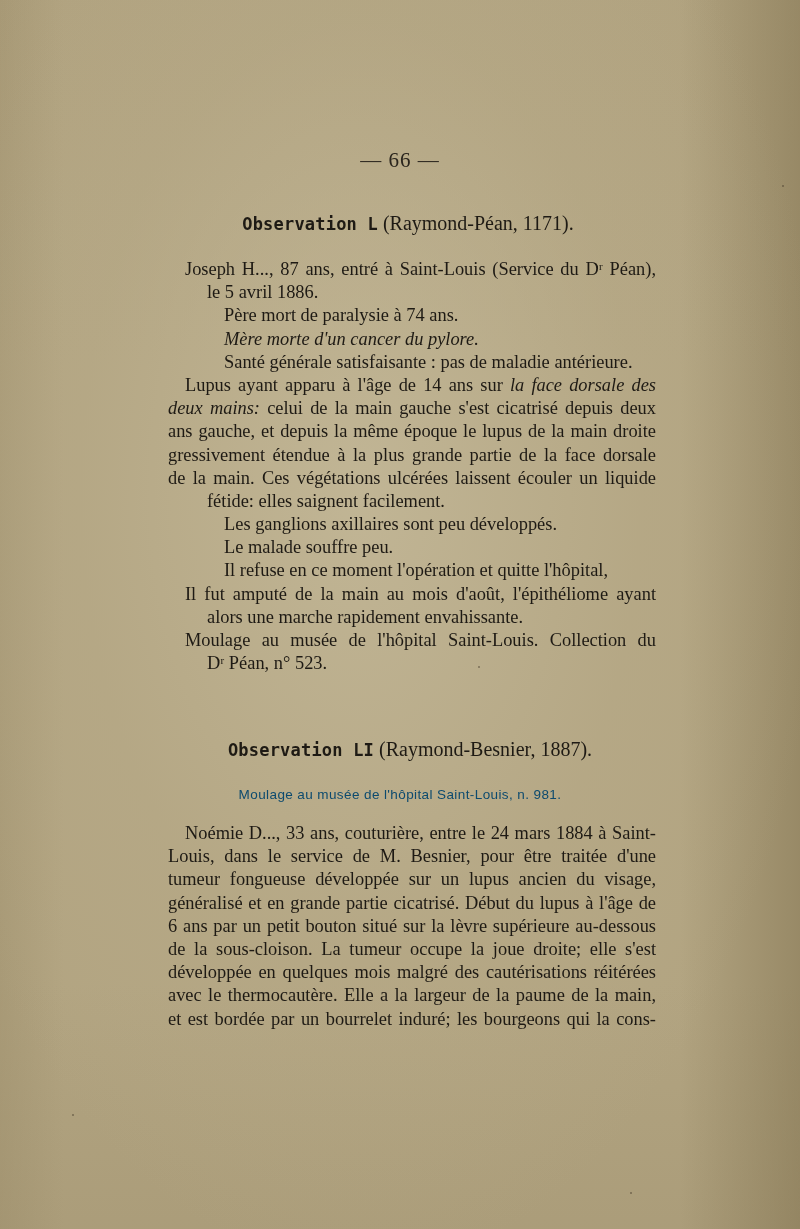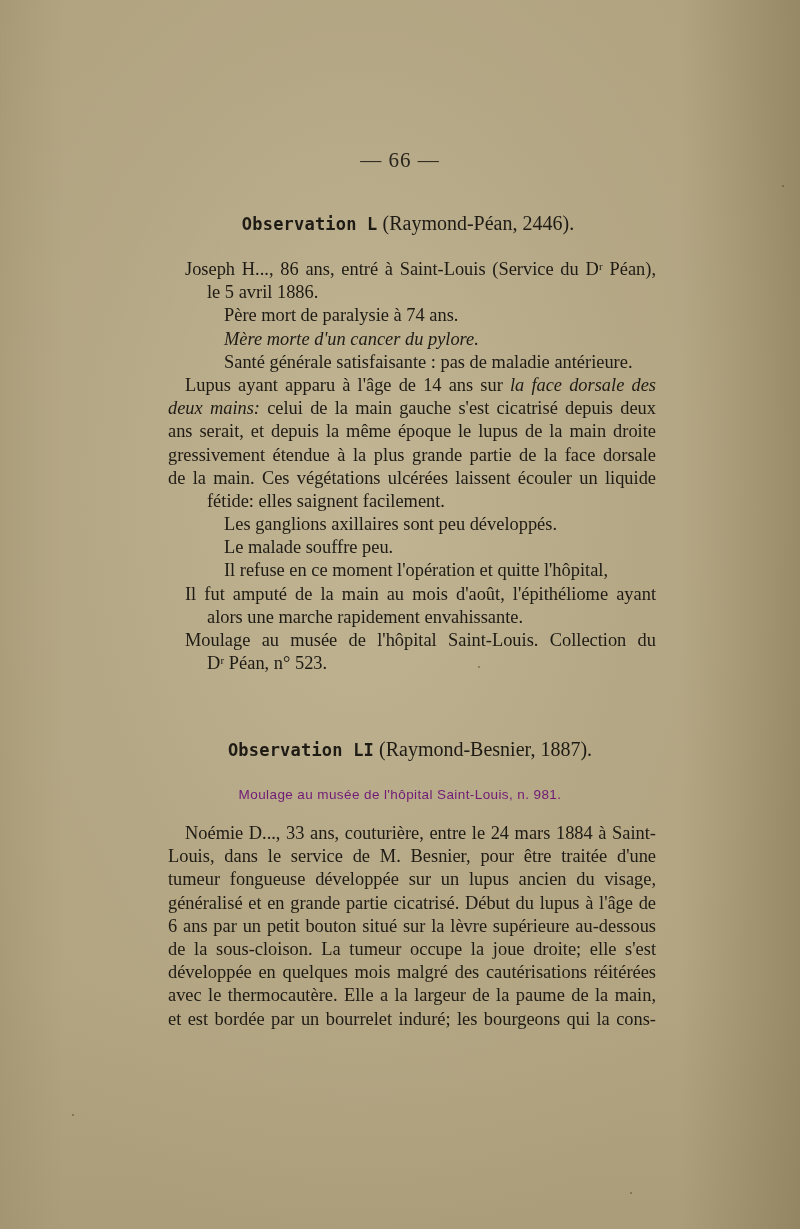--- a/index.html
+++ b/index.html
@@ -114,7 +114,7 @@
   <div class="folio">— 66 —</div>
 
   <div class="heading h1">
-    <span class="h-label">Observation L</span><span class="h-source"> (Raymond-Péan, 2446).</span>
+    <span class="h-label">Observation L</span><span class="h-source"> (Raymond-Péan, 1171).</span>
   </div>
 
   <div class="block block1" id="block-l">

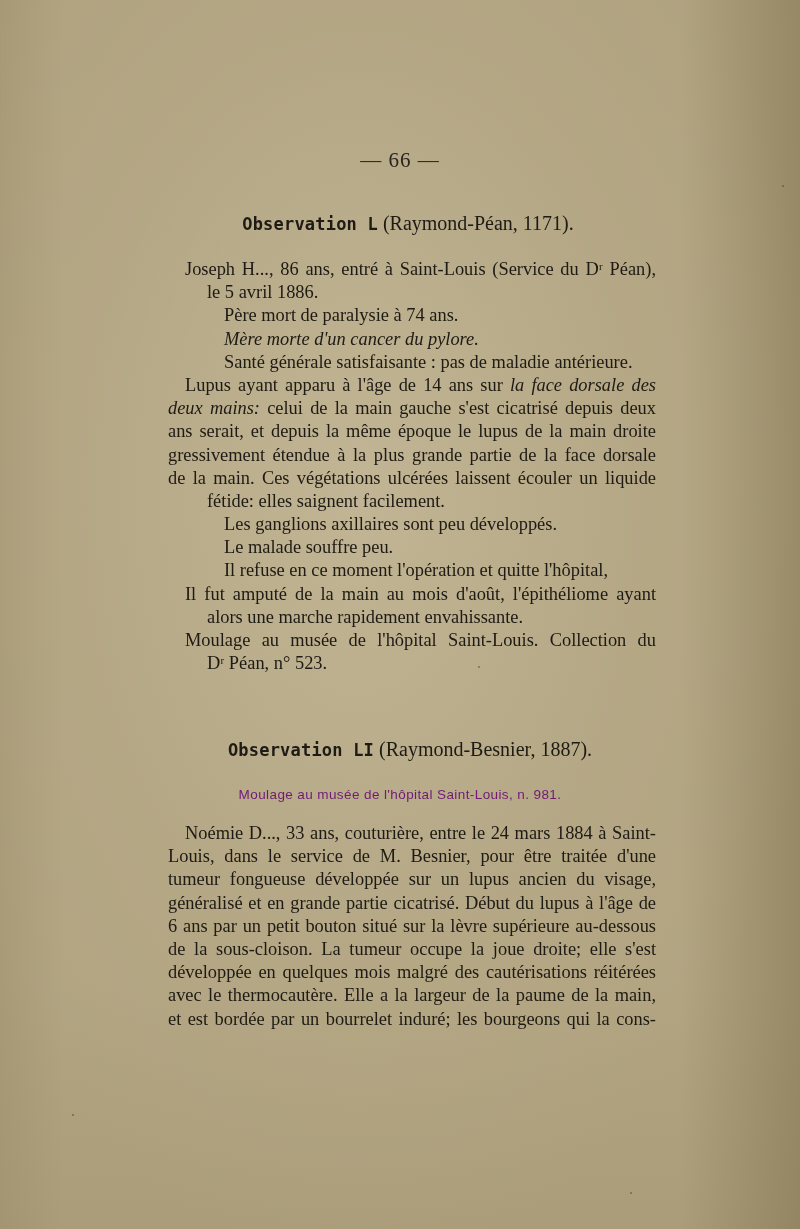--- a/index.html
+++ b/index.html
@@ -118,7 +118,7 @@
   </div>
 
   <div class="block block1" id="block-l">
-      <div class="line indent"><span>Joseph H..., 86 ans, entré à Saint-Louis (Service du Dʳ Péan),</span></div>
+      <div class="line indent"><span>Joseph H..., 87 ans, entré à Saint-Louis (Service du Dʳ Péan),</span></div>
       <div class="line last"><span>le 5 avril 1886.</span></div>
       <div class="line indent last"><span>Père mort de paralysie à 74 ans.</span></div>
       <div class="line indent last"><i>Mère morte d'un cancer du pylore.</i></div>

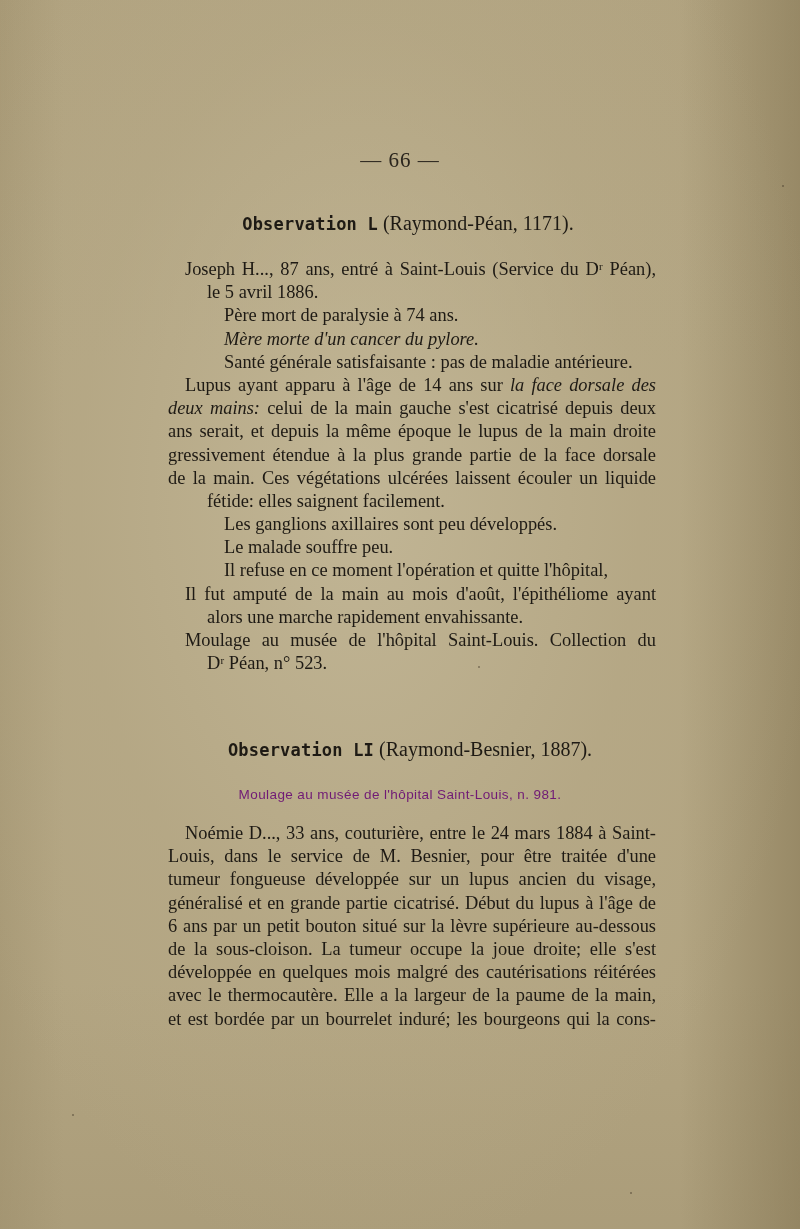--- a/index.html
+++ b/index.html
@@ -125,7 +125,7 @@
       <div class="line indent last"><span>Santé générale satisfaisante : pas de maladie antérieure.</span></div>
       <div class="line indent"><span>Lupus ayant apparu à l'âge de 14 ans sur </span><i>la face dorsale des</i></div>
       <div class="line"><i>deux mains:</i><span> celui de la main gauche s'est cicatrisé depuis deux</span></div>
-      <div class="line"><span>ans serait, et depuis la même époque le lupus de la main droite</span></div>
+      <div class="line"><span>ans gauche, et depuis la même époque le lupus de la main droite</span></div>
       <div class="line"><span>gressivement étendue à la plus grande partie de la face dorsale</span></div>
       <div class="line"><span>de la main. Ces végétations ulcérées laissent écouler un liquide</span></div>
       <div class="line last"><span>fétide: elles saignent facilement.</span></div>

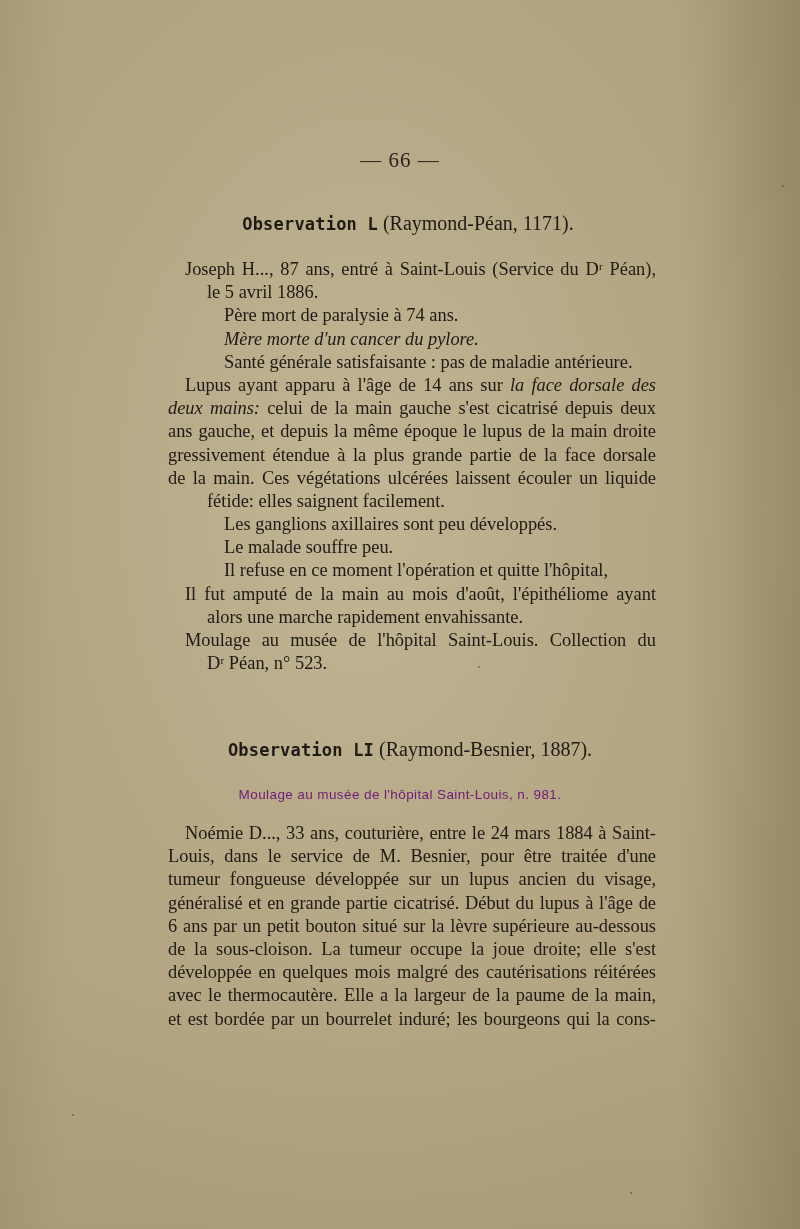--- a/index.html
+++ b/index.html
@@ -68,7 +68,7 @@
       font-family: "Liberation Sans", sans-serif;
       font-size: 13.5px;
       letter-spacing: 0.4px;
-      color: #701a75;
+      color: #0c4a6e;
     }
 
     .block {

